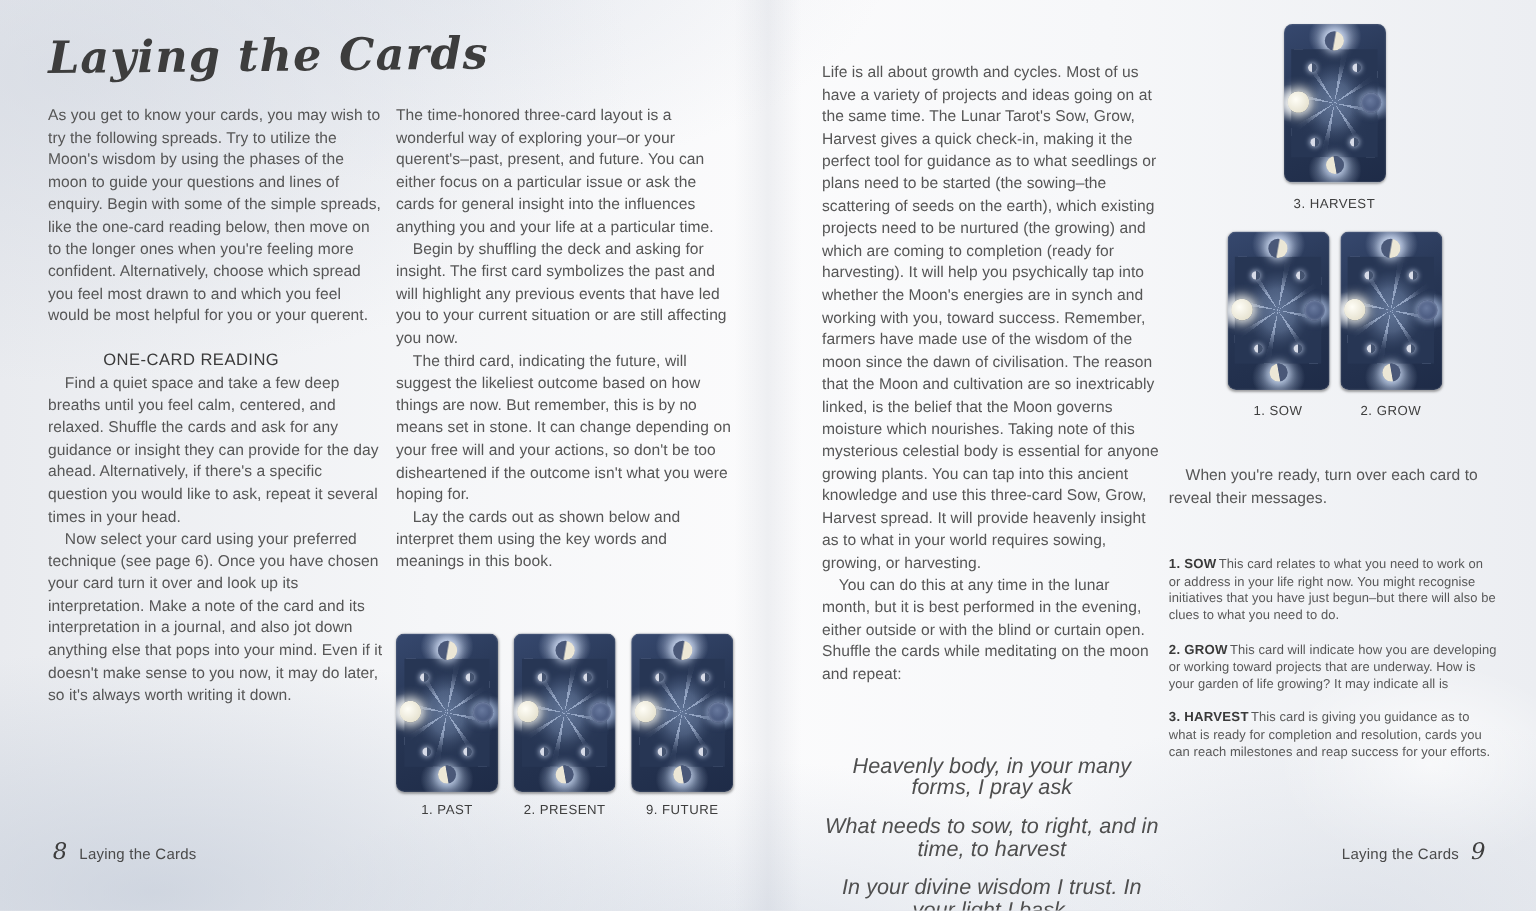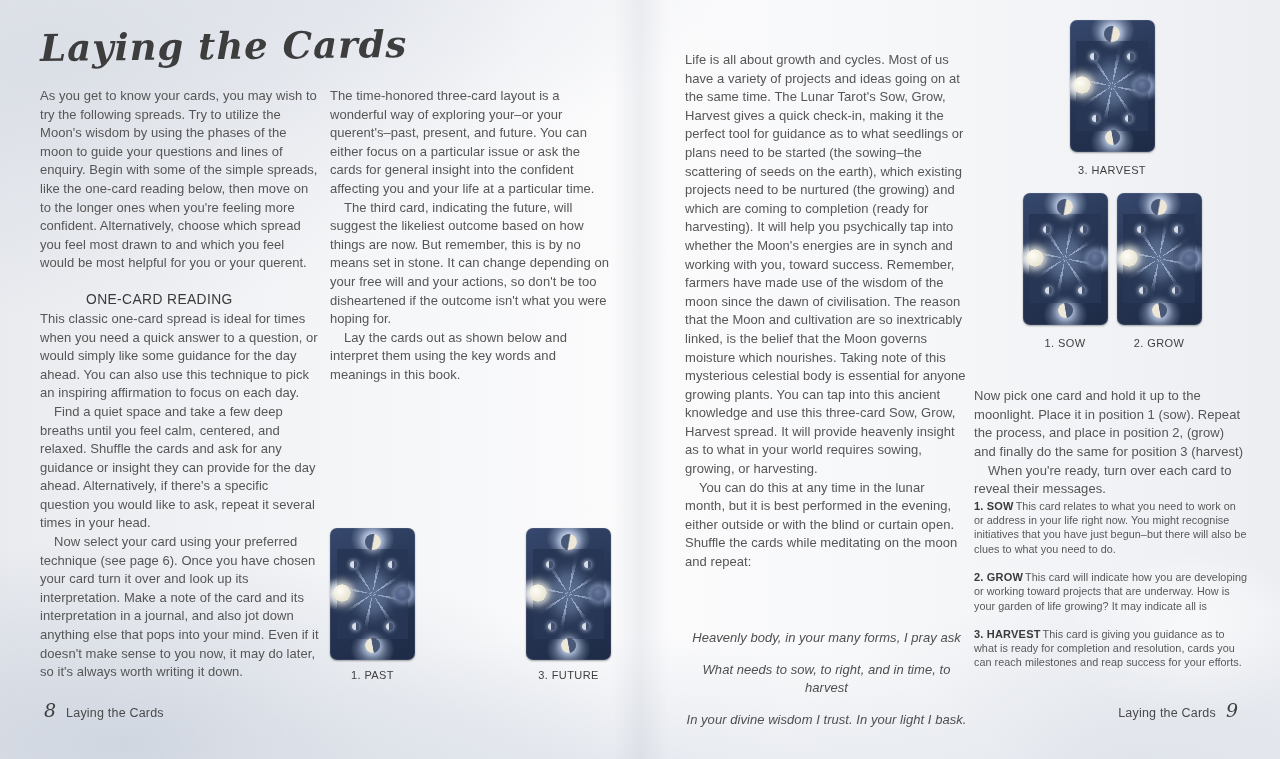--- a/index.html
+++ b/index.html
@@ -95,7 +95,7 @@
   </div>
 
   <div class="col col2">
-    <p>The time-honored three-card layout is a wonderful way of exploring your–or your querent's–past, present, and future. You can either focus on a particular issue or ask the cards for general insight into the confident affecting you and your life at a particular time.</p>
+    <p>The time-honored three-card layout is a wonderful way of exploring your–or your querent's–past, present, and future. You can either focus on a particular issue or ask the cards for general insight into the influences anything you and your life at a particular time.</p>
     <p class="indent">The third card, indicating the future, will suggest the likeliest outcome based on how things are now. But remember, this is by no means set in stone. It can change depending on your free will and your actions, so don't be too disheartened if the outcome isn't what you were hoping for.</p>
     <p class="indent">Lay the cards out as shown below and interpret them using the key words and meanings in this book.</p>
   </div>

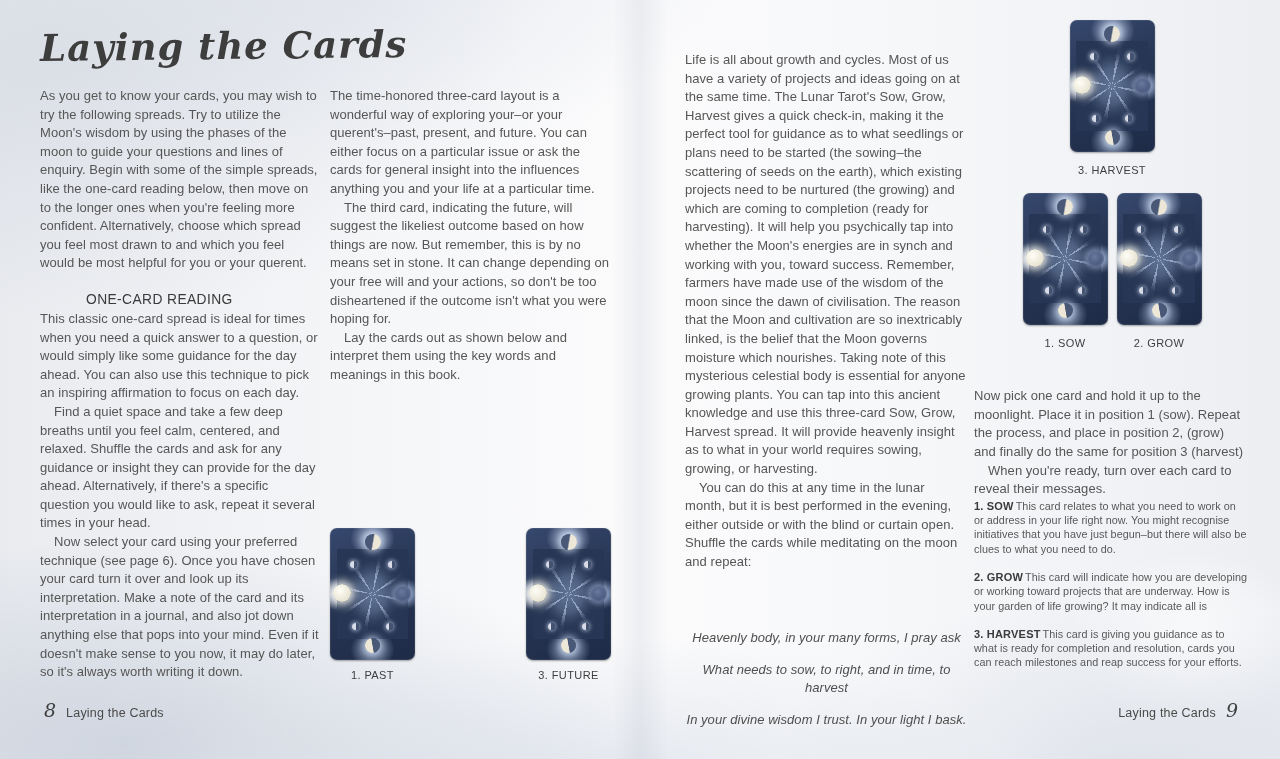--- a/index.html
+++ b/index.html
@@ -96,6 +96,7 @@
 
   <div class="col col2">
     <p>The time-honored three-card layout is a wonderful way of exploring your–or your querent's–past, present, and future. You can either focus on a particular issue or ask the cards for general insight into the influences anything you and your life at a particular time.</p>
+    <p class="indent">Begin by shuffling the deck and asking for insight. The first card symbolizes the past and will highlight any previous events that have led you to your current situation or are still affecting you now.</p>
     <p class="indent">The third card, indicating the future, will suggest the likeliest outcome based on how things are now. But remember, this is by no means set in stone. It can change depending on your free will and your actions, so don't be too disheartened if the outcome isn't what you were hoping for.</p>
     <p class="indent">Lay the cards out as shown below and interpret them using the key words and meanings in this book.</p>
   </div>

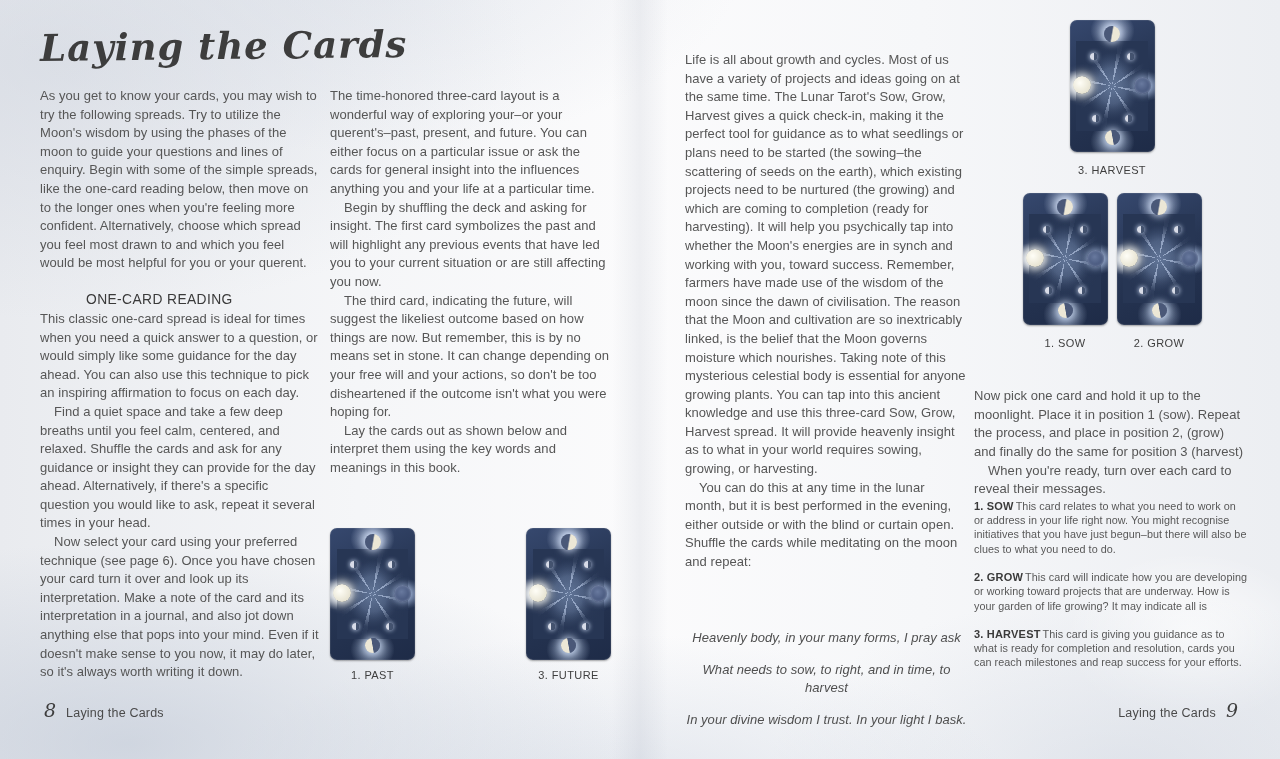--- a/index.html
+++ b/index.html
@@ -89,7 +89,6 @@
   <div class="col col1">
     <p>As you get to know your cards, you may wish to try the following spreads. Try to utilize the Moon's wisdom by using the phases of the moon to guide your questions and lines of enquiry. Begin with some of the simple spreads, like the one-card reading below, then move on to the longer ones when you're feeling more confident. Alternatively, choose which spread you feel most drawn to and which you feel would be most helpful for you or your querent.</p>
     <h2 class="sec">ONE-CARD READING</h2>
-    <p>This classic one-card spread is ideal for times when you need a quick answer to a question, or would simply like some guidance for the day ahead. You can also use this technique to pick an inspiring affirmation to focus on each day.</p>
     <p class="indent">Find a quiet space and take a few deep breaths until you feel calm, centered, and relaxed. Shuffle the cards and ask for any guidance or insight they can provide for the day ahead. Alternatively, if there's a specific question you would like to ask, repeat it several times in your head.</p>
     <p class="indent">Now select your card using your preferred technique (see page 6). Once you have chosen your card turn it over and look up its interpretation. Make a note of the card and its interpretation in a journal, and also jot down anything else that pops into your mind. Even if it doesn't make sense to you now, it may do later, so it's always worth writing it down.</p>
   </div>

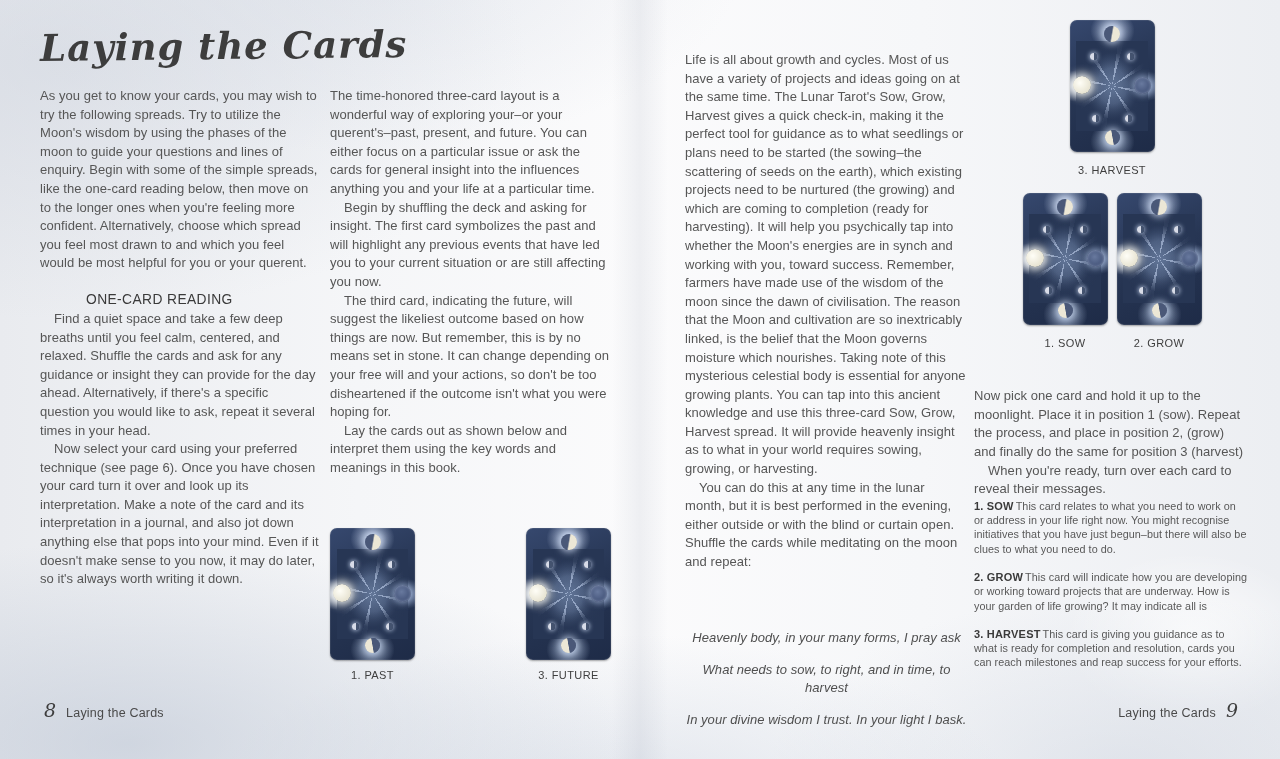--- a/index.html
+++ b/index.html
@@ -190,7 +190,6 @@
     </div>
 
     <div class="col4-paras">
-      <p>Now pick one card and hold it up to the moonlight. Place it in position 1 (sow). Repeat the process, and place in position 2, (grow) and finally do the same for position 3 (harvest)</p>
       <p class="indent">When you're ready, turn over each card to reveal their messages.</p>
     </div>
 

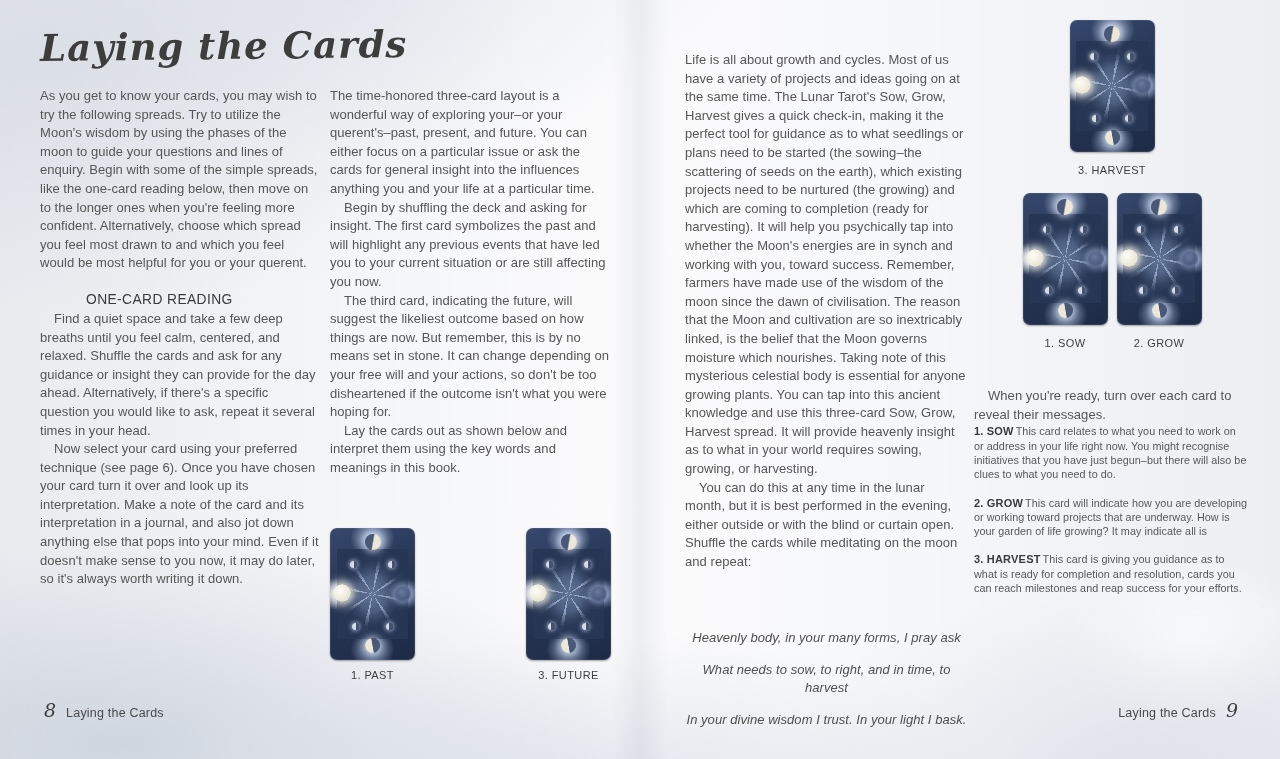--- a/index.html
+++ b/index.html
@@ -68,7 +68,7 @@
   .harvest-cell{margin:20px auto 0;display:flex;flex-direction:column;align-items:center;}
   .pair-row{display:flex;gap:9px;justify-content:center;margin-top:13px;}
   .col4-paras{margin-top:35px;width:274px;}
-  .items{width:274px;font-size:10.8px;line-height:14.3px;color:#585858;}
+  .items{margin-top:39px;width:274px;font-size:10.8px;line-height:14.3px;color:#585858;}
   .items .item{margin-bottom:14px;}
   .items strong{font-weight:bold;color:#3a3a3a;font-size:11px;margin-right:2px;letter-spacing:.2px;}
   

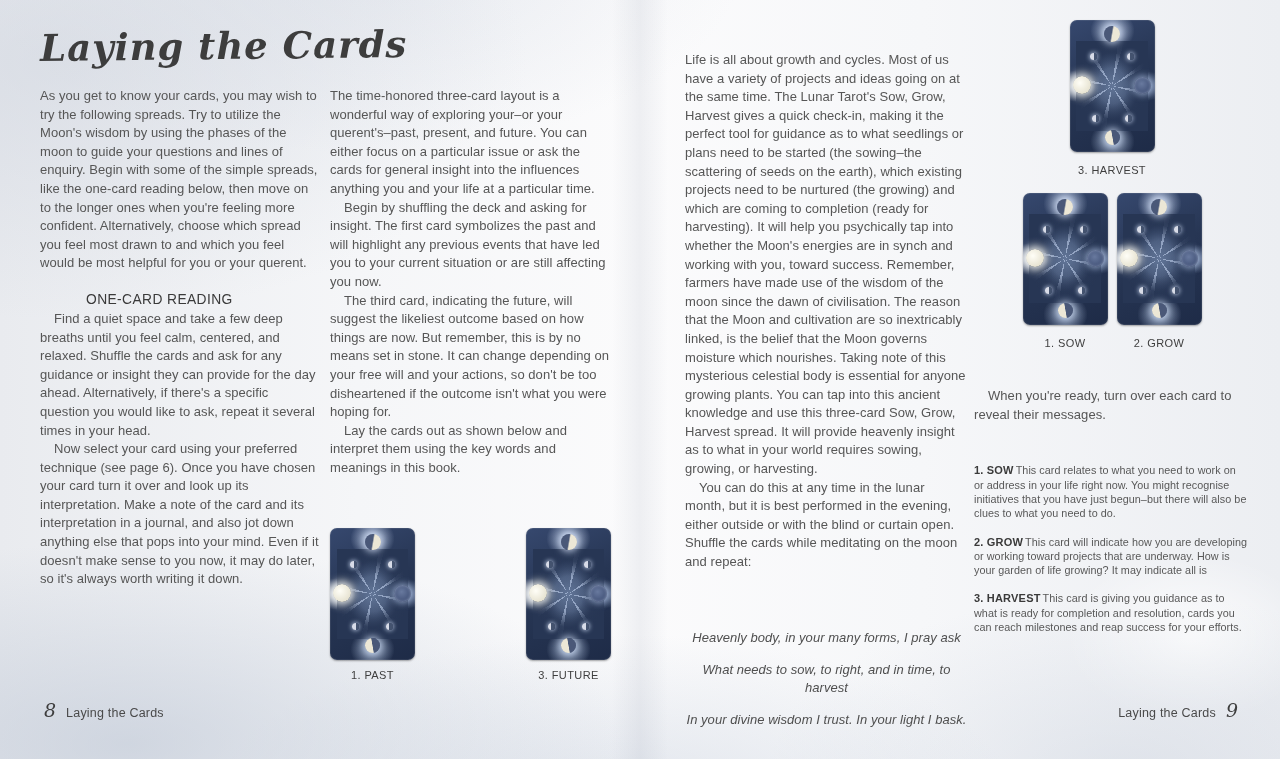--- a/index.html
+++ b/index.html
@@ -64,7 +64,7 @@
   .card-cell{display:flex;flex-direction:column;align-items:center;}
   
   .verse{margin-top:57px;}
-  .verse p{margin:0 0 13.5px 0;text-align:center;font-style:italic;font-size:13px;color:#4f4f4f;}
+  .verse p{margin:0 0 13.5px 0;text-align:center;font-style:italic;font-size:18px;color:#4f4f4f;}
   .harvest-cell{margin:20px auto 0;display:flex;flex-direction:column;align-items:center;}
   .pair-row{display:flex;gap:9px;justify-content:center;margin-top:13px;}
   .col4-paras{margin-top:35px;width:274px;}

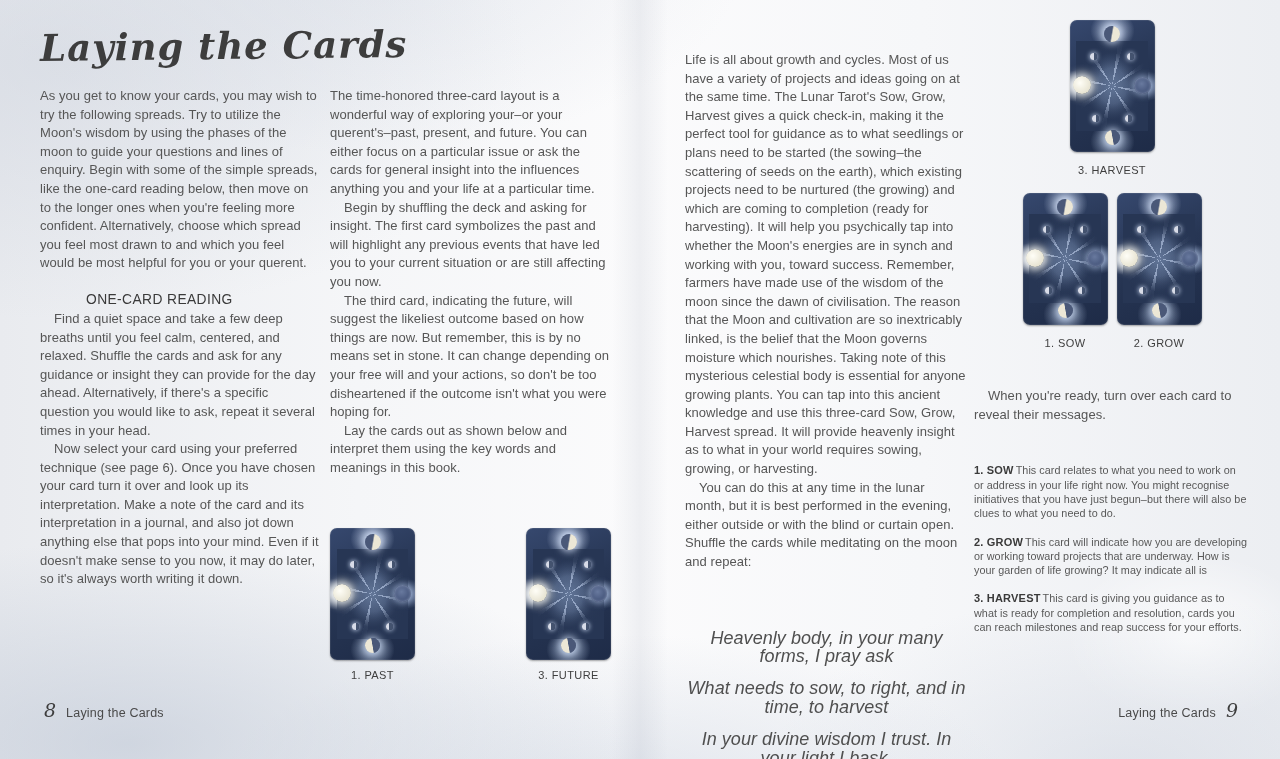--- a/index.html
+++ b/index.html
@@ -127,6 +127,20 @@
         <div class="moon sm sm3"></div>
         <div class="moon sm sm4"></div>
       </div>
+      <div class="card-label">2. PRESENT</div>
+    </div>
+    <div class="card-cell">
+      <div class="card">
+        <div class="burst"></div>
+        <div class="moon m-top"></div>
+        <div class="moon m-bottom"></div>
+        <div class="moon m-left"></div>
+        <div class="moon m-right"></div>
+        <div class="moon sm sm1"></div>
+        <div class="moon sm sm2"></div>
+        <div class="moon sm sm3"></div>
+        <div class="moon sm sm4"></div>
+      </div>
       <div class="card-label">3. FUTURE</div>
     </div>
   </div>

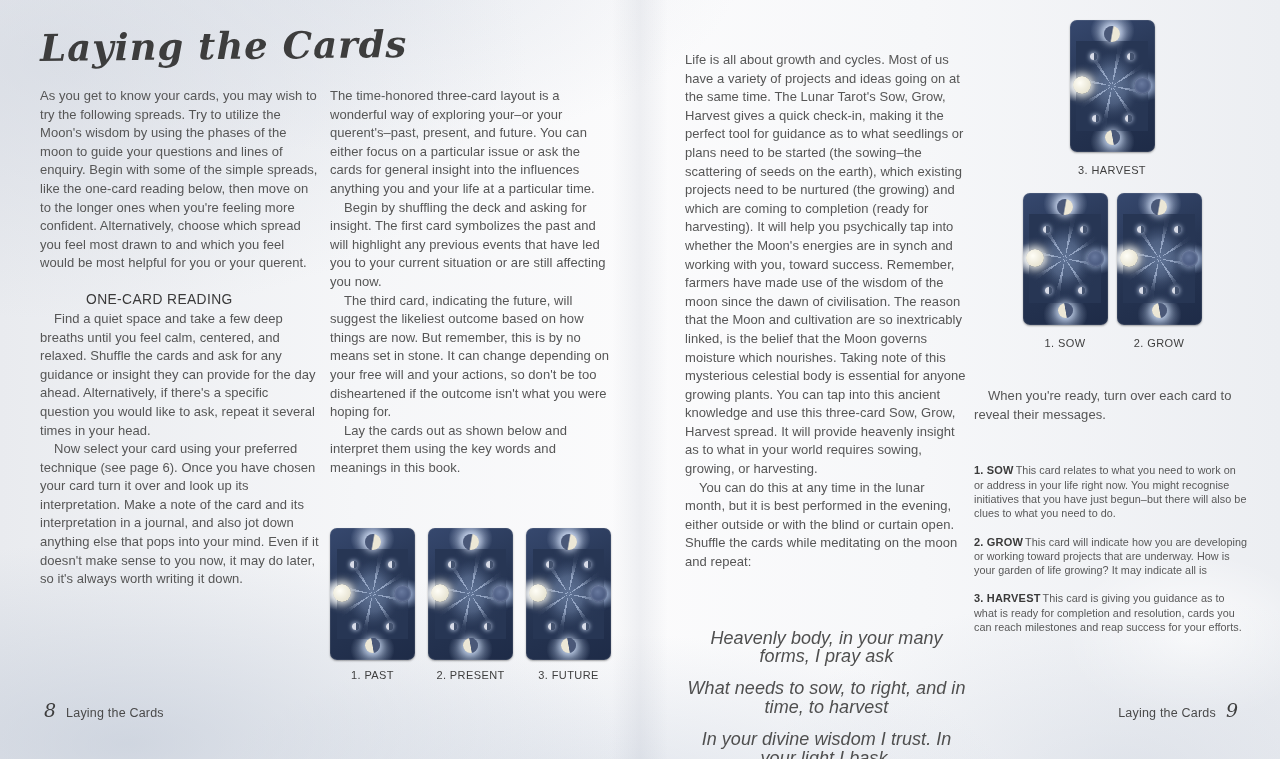--- a/index.html
+++ b/index.html
@@ -141,7 +141,7 @@
         <div class="moon sm sm3"></div>
         <div class="moon sm sm4"></div>
       </div>
-      <div class="card-label">3. FUTURE</div>
+      <div class="card-label">9. FUTURE</div>
     </div>
   </div>
 

